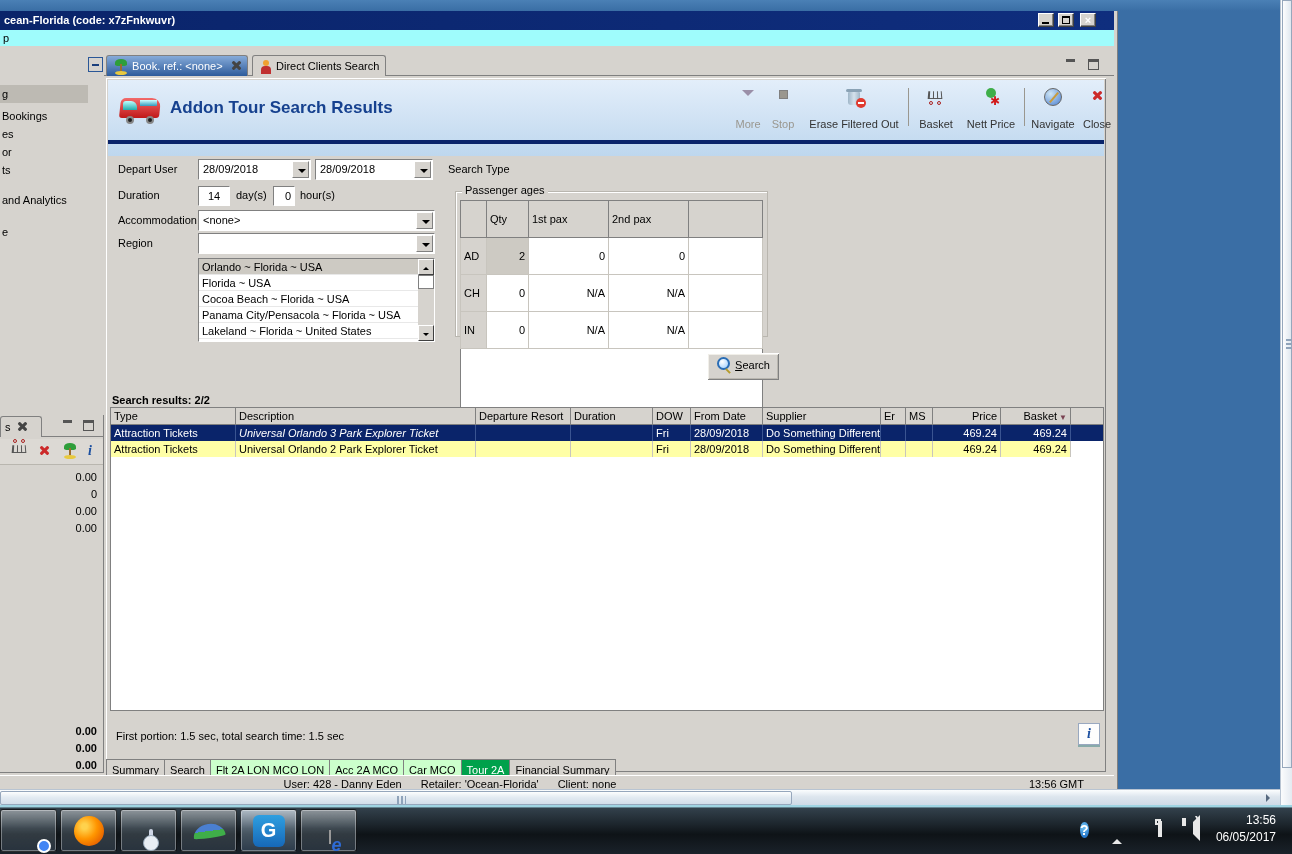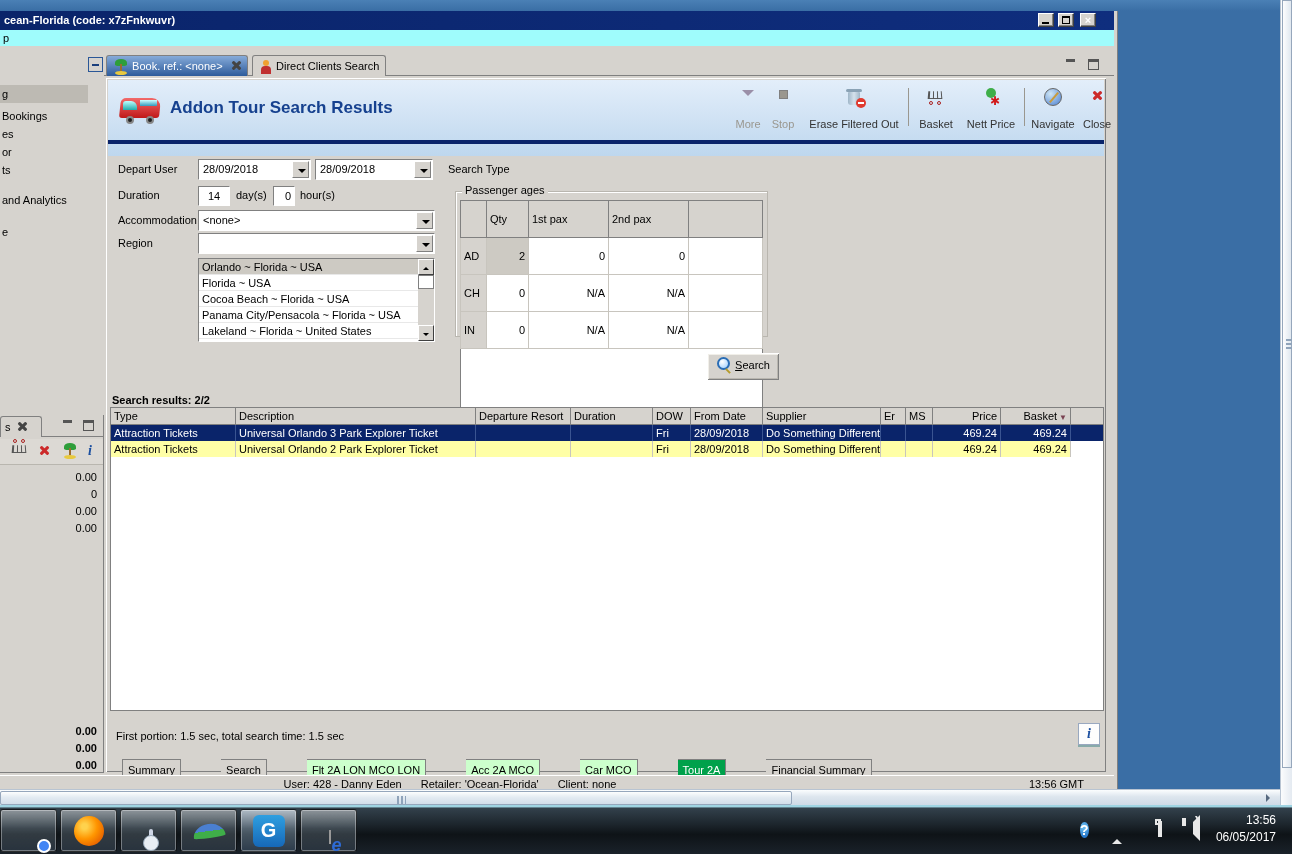--- a/index.html
+++ b/index.html
@@ -383,7 +383,7 @@
         </div>
         <div class="rt-row sel">
           <div class="rt-cell" style="width:125px;">Attraction Tickets</div>
-          <div class="rt-cell" style="width:240px;">Universal Orlando 3 Park Explorer Ticket</div>
+          <div class="rt-cell" style="width:240px;font-style:italic;">Universal Orlando 3 Park Explorer Ticket</div>
           <div class="rt-cell" style="width:95px;"></div>
           <div class="rt-cell" style="width:82px;"></div>
           <div class="rt-cell" style="width:38px;">Fri</div>

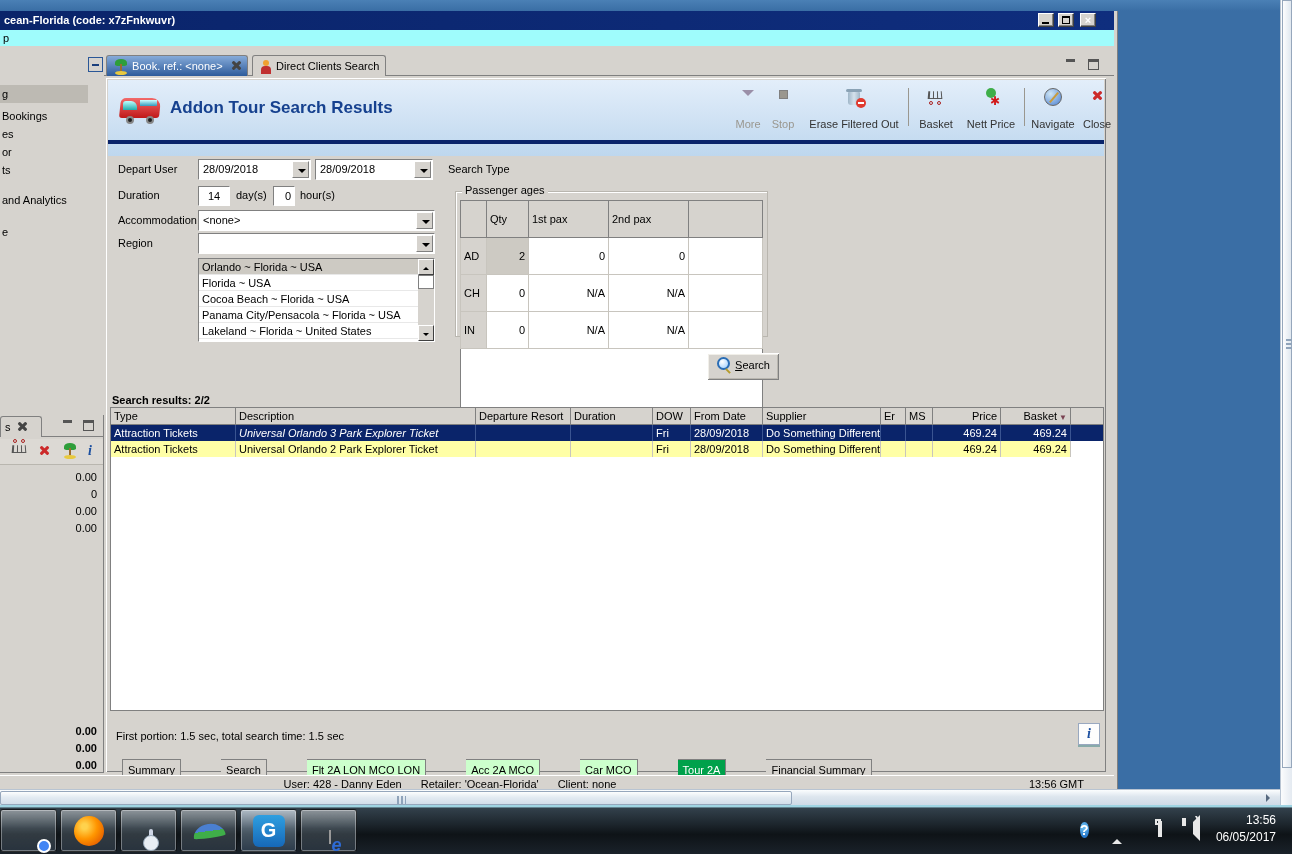--- a/index.html
+++ b/index.html
@@ -90,7 +90,7 @@
   #status-line { left:10px; top:652px; }
   #info-btn { left:972px; top:645px; width:22px; height:22px; background:#fdfdfd; border:1px solid #99a8c0; box-shadow:0 2px 0 #8aa; color:#1b4fa0; font-family:"Liberation Serif",serif; font-weight:bold; font-style:italic; text-align:center; line-height:20px; font-size:14px; }
 
-  #bottom-tabs { left:16px; top:681px; height:22px; display:flex;gap:40px; }
+  #bottom-tabs { left:0; top:681px; height:22px; display:flex; }
   .btab { height:21px; line-height:20px; padding:0 5px; border:1px solid #808080; border-left:none; white-space:nowrap; background:#d6d3ce; }
   .btab:first-child { border-left:1px solid #808080; }
   .btab.green { background:#ccffcc; }

